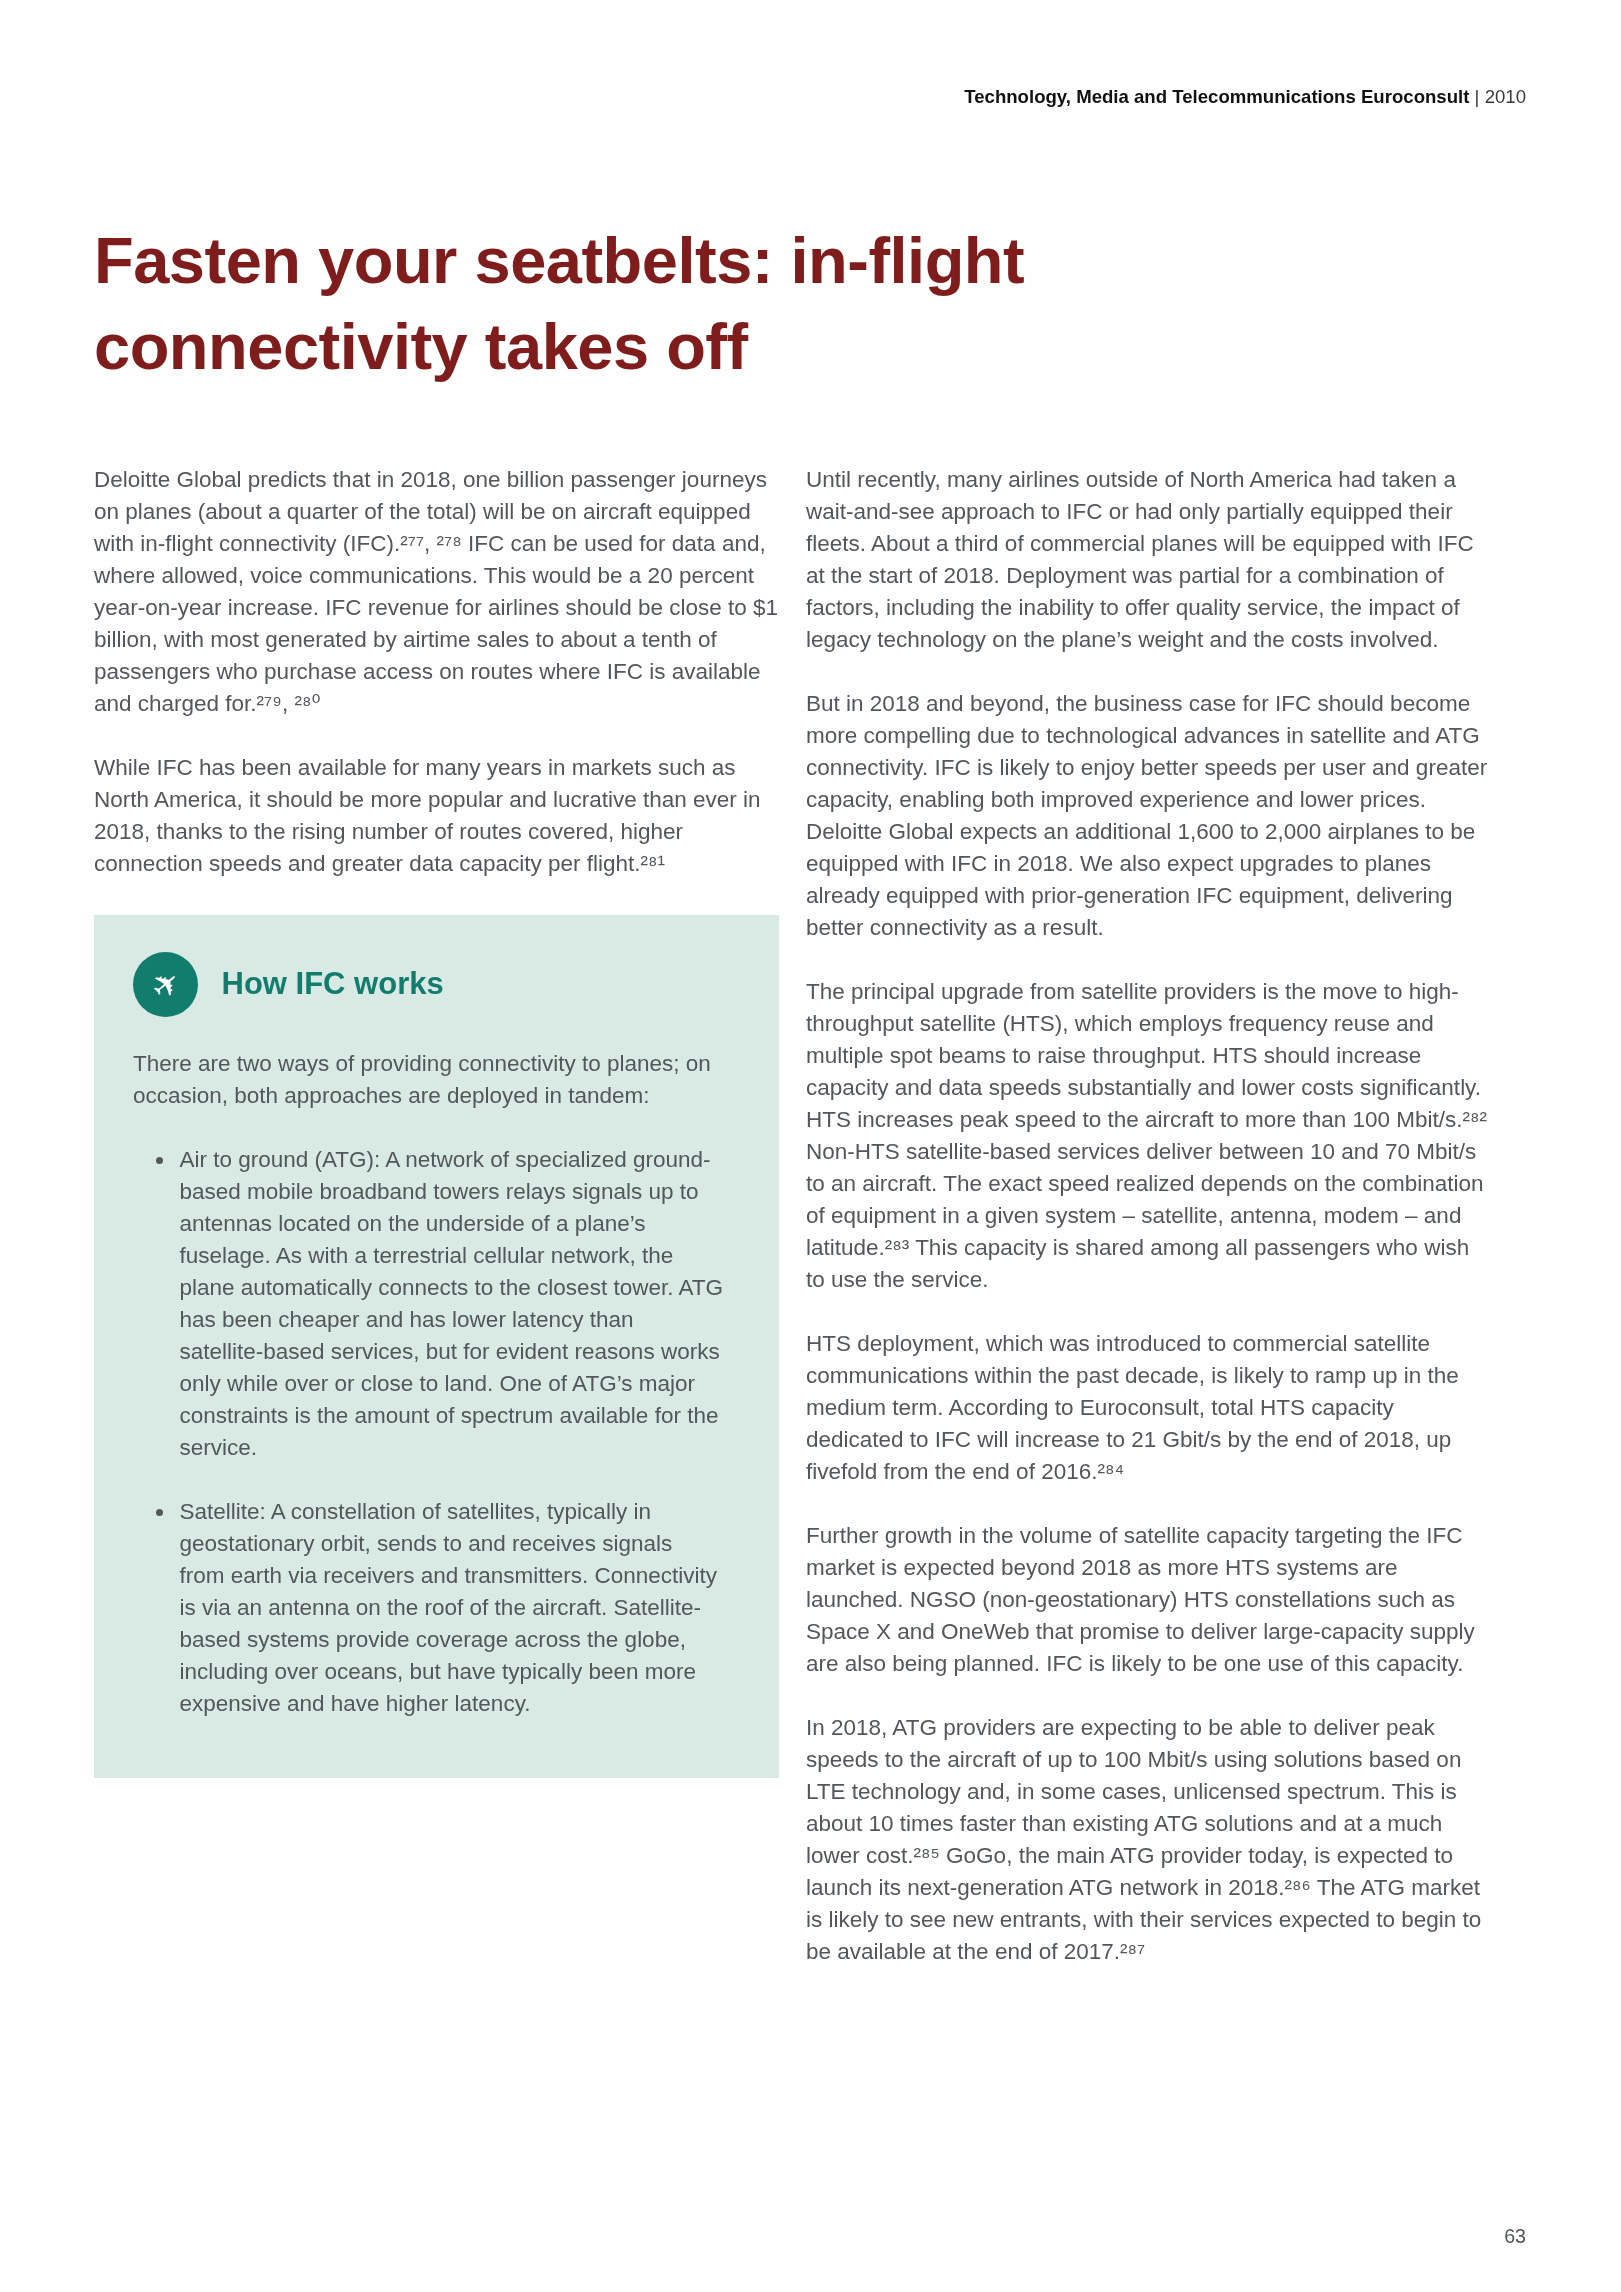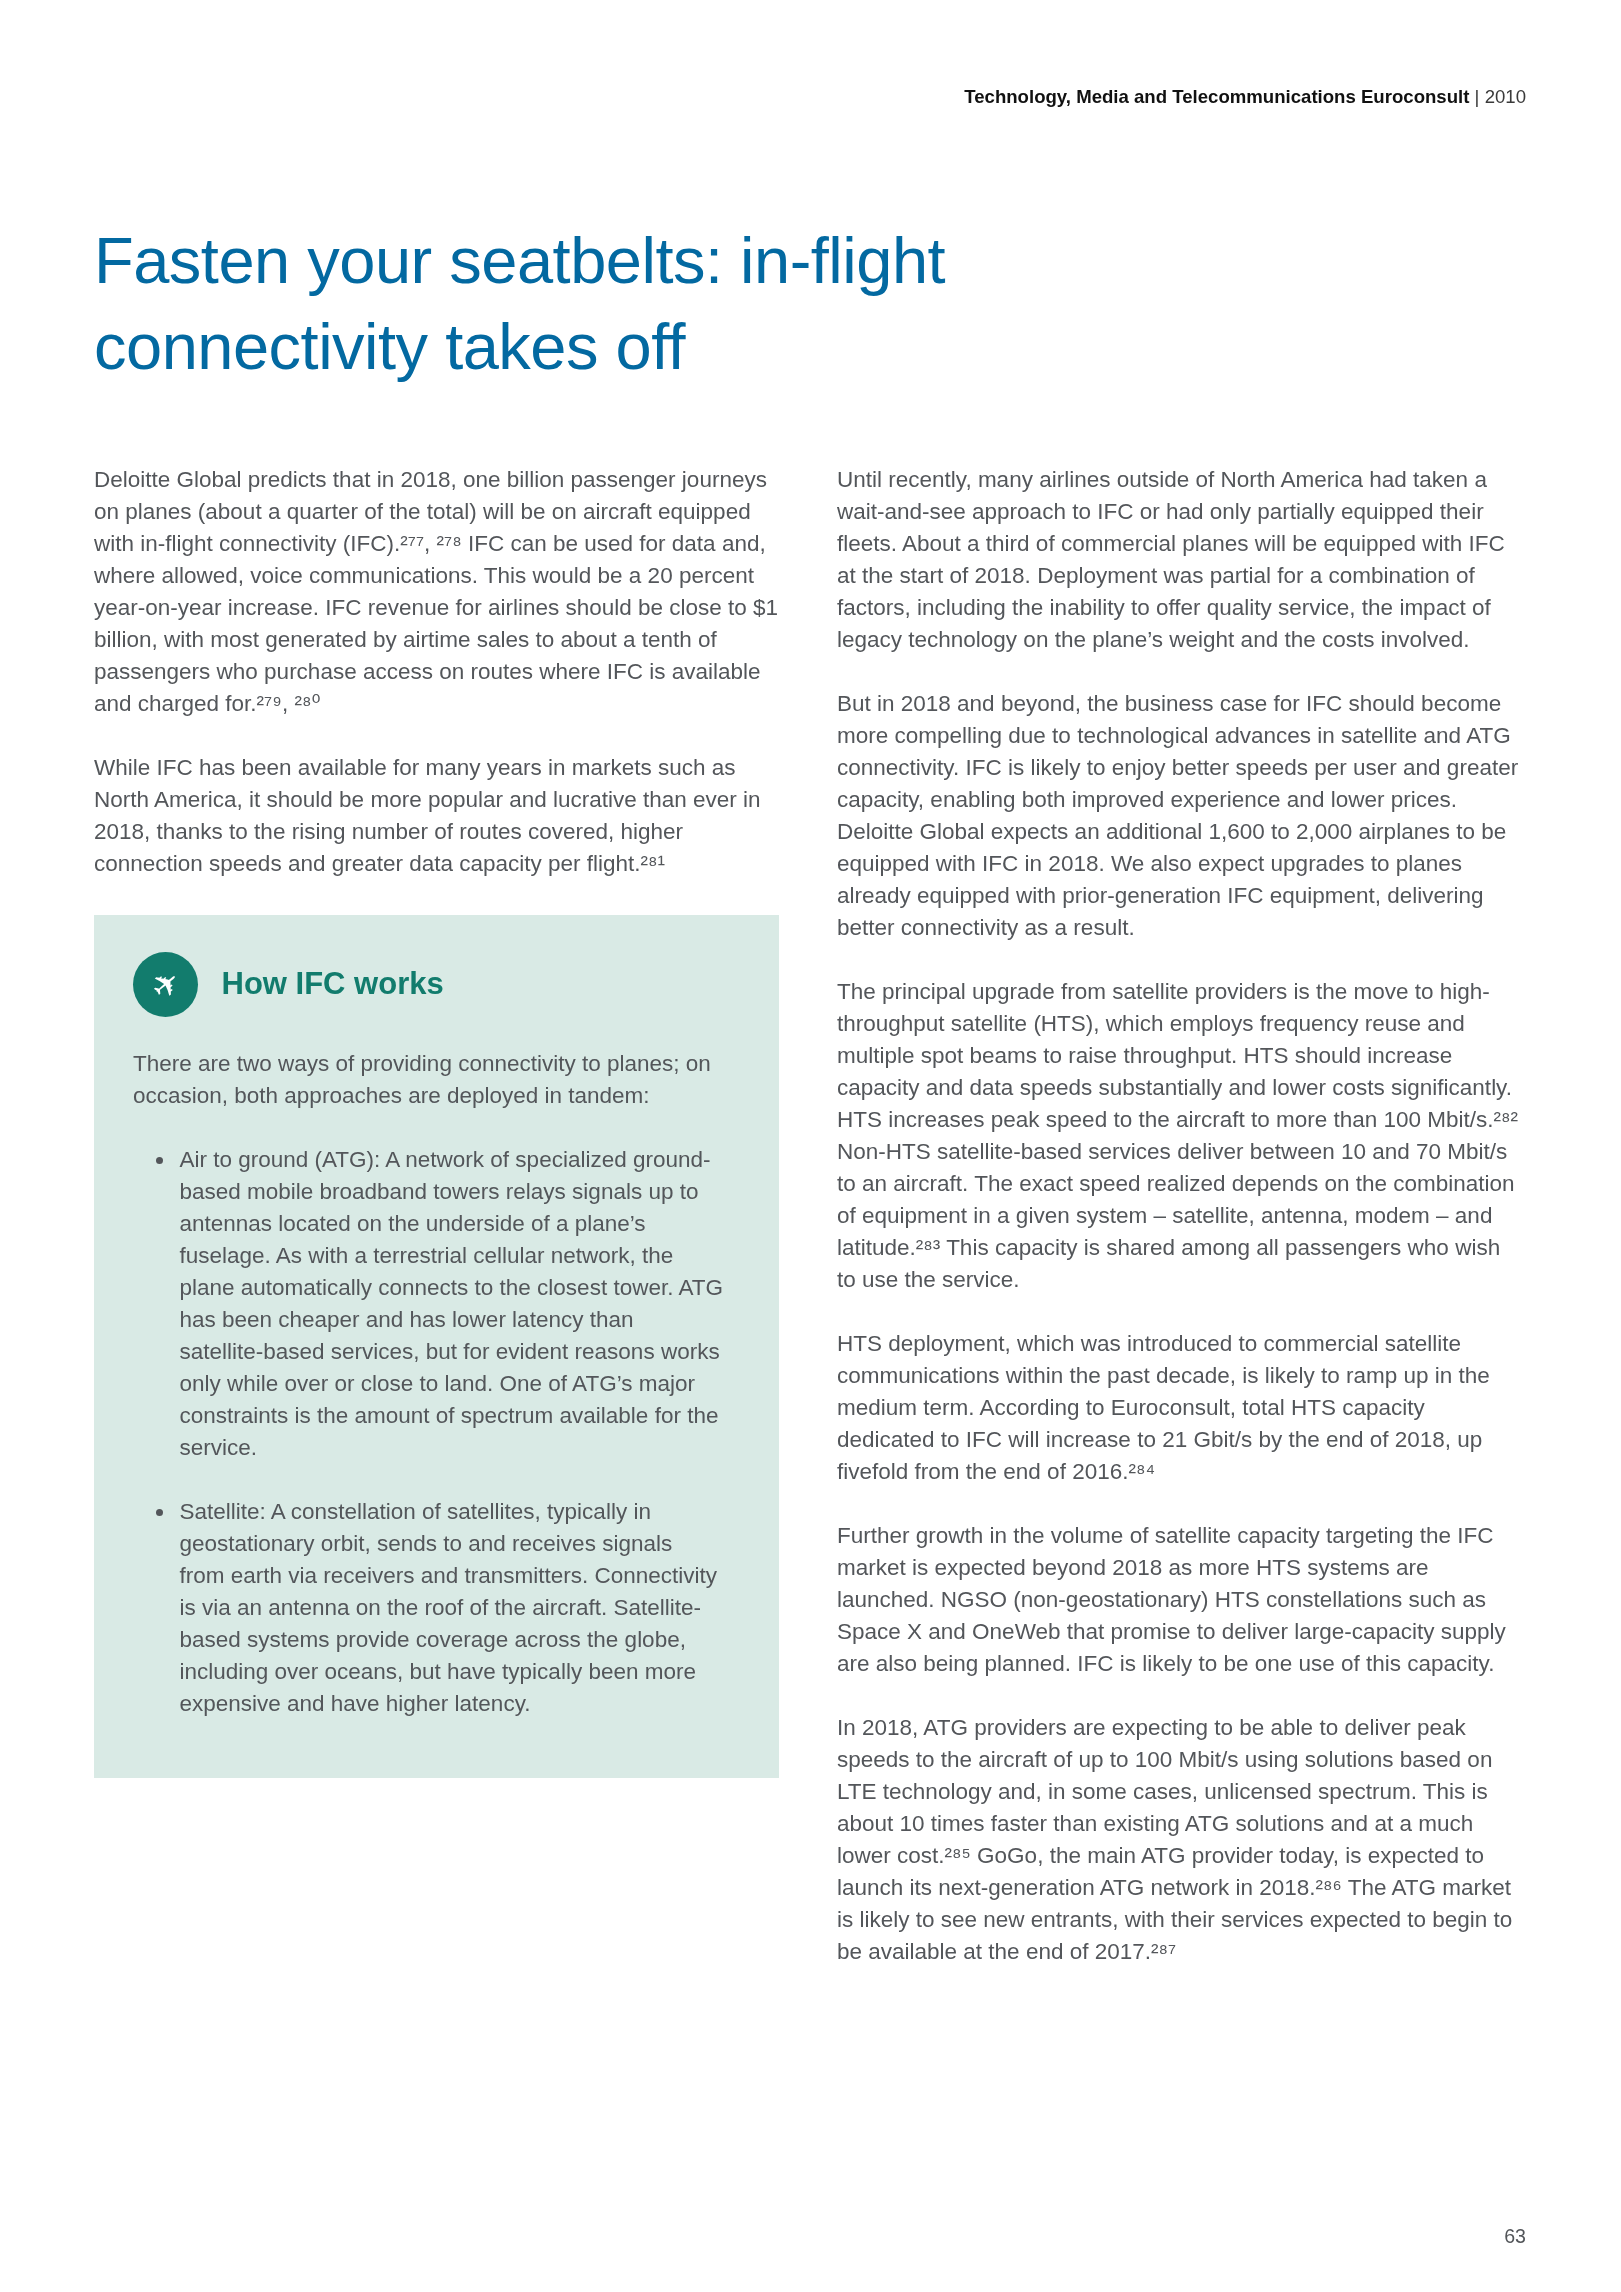--- a/index.html
+++ b/index.html
@@ -43,8 +43,8 @@
     padding-top: 218px;
     font-size: 65px;
     line-height: 1.32;
-    font-weight: 400;
-    color: #0369a1;
+    font-weight: 700;
+    color: #7f1d1d;
     letter-spacing: -0.5px;
   }
   .title-line { display: block; }

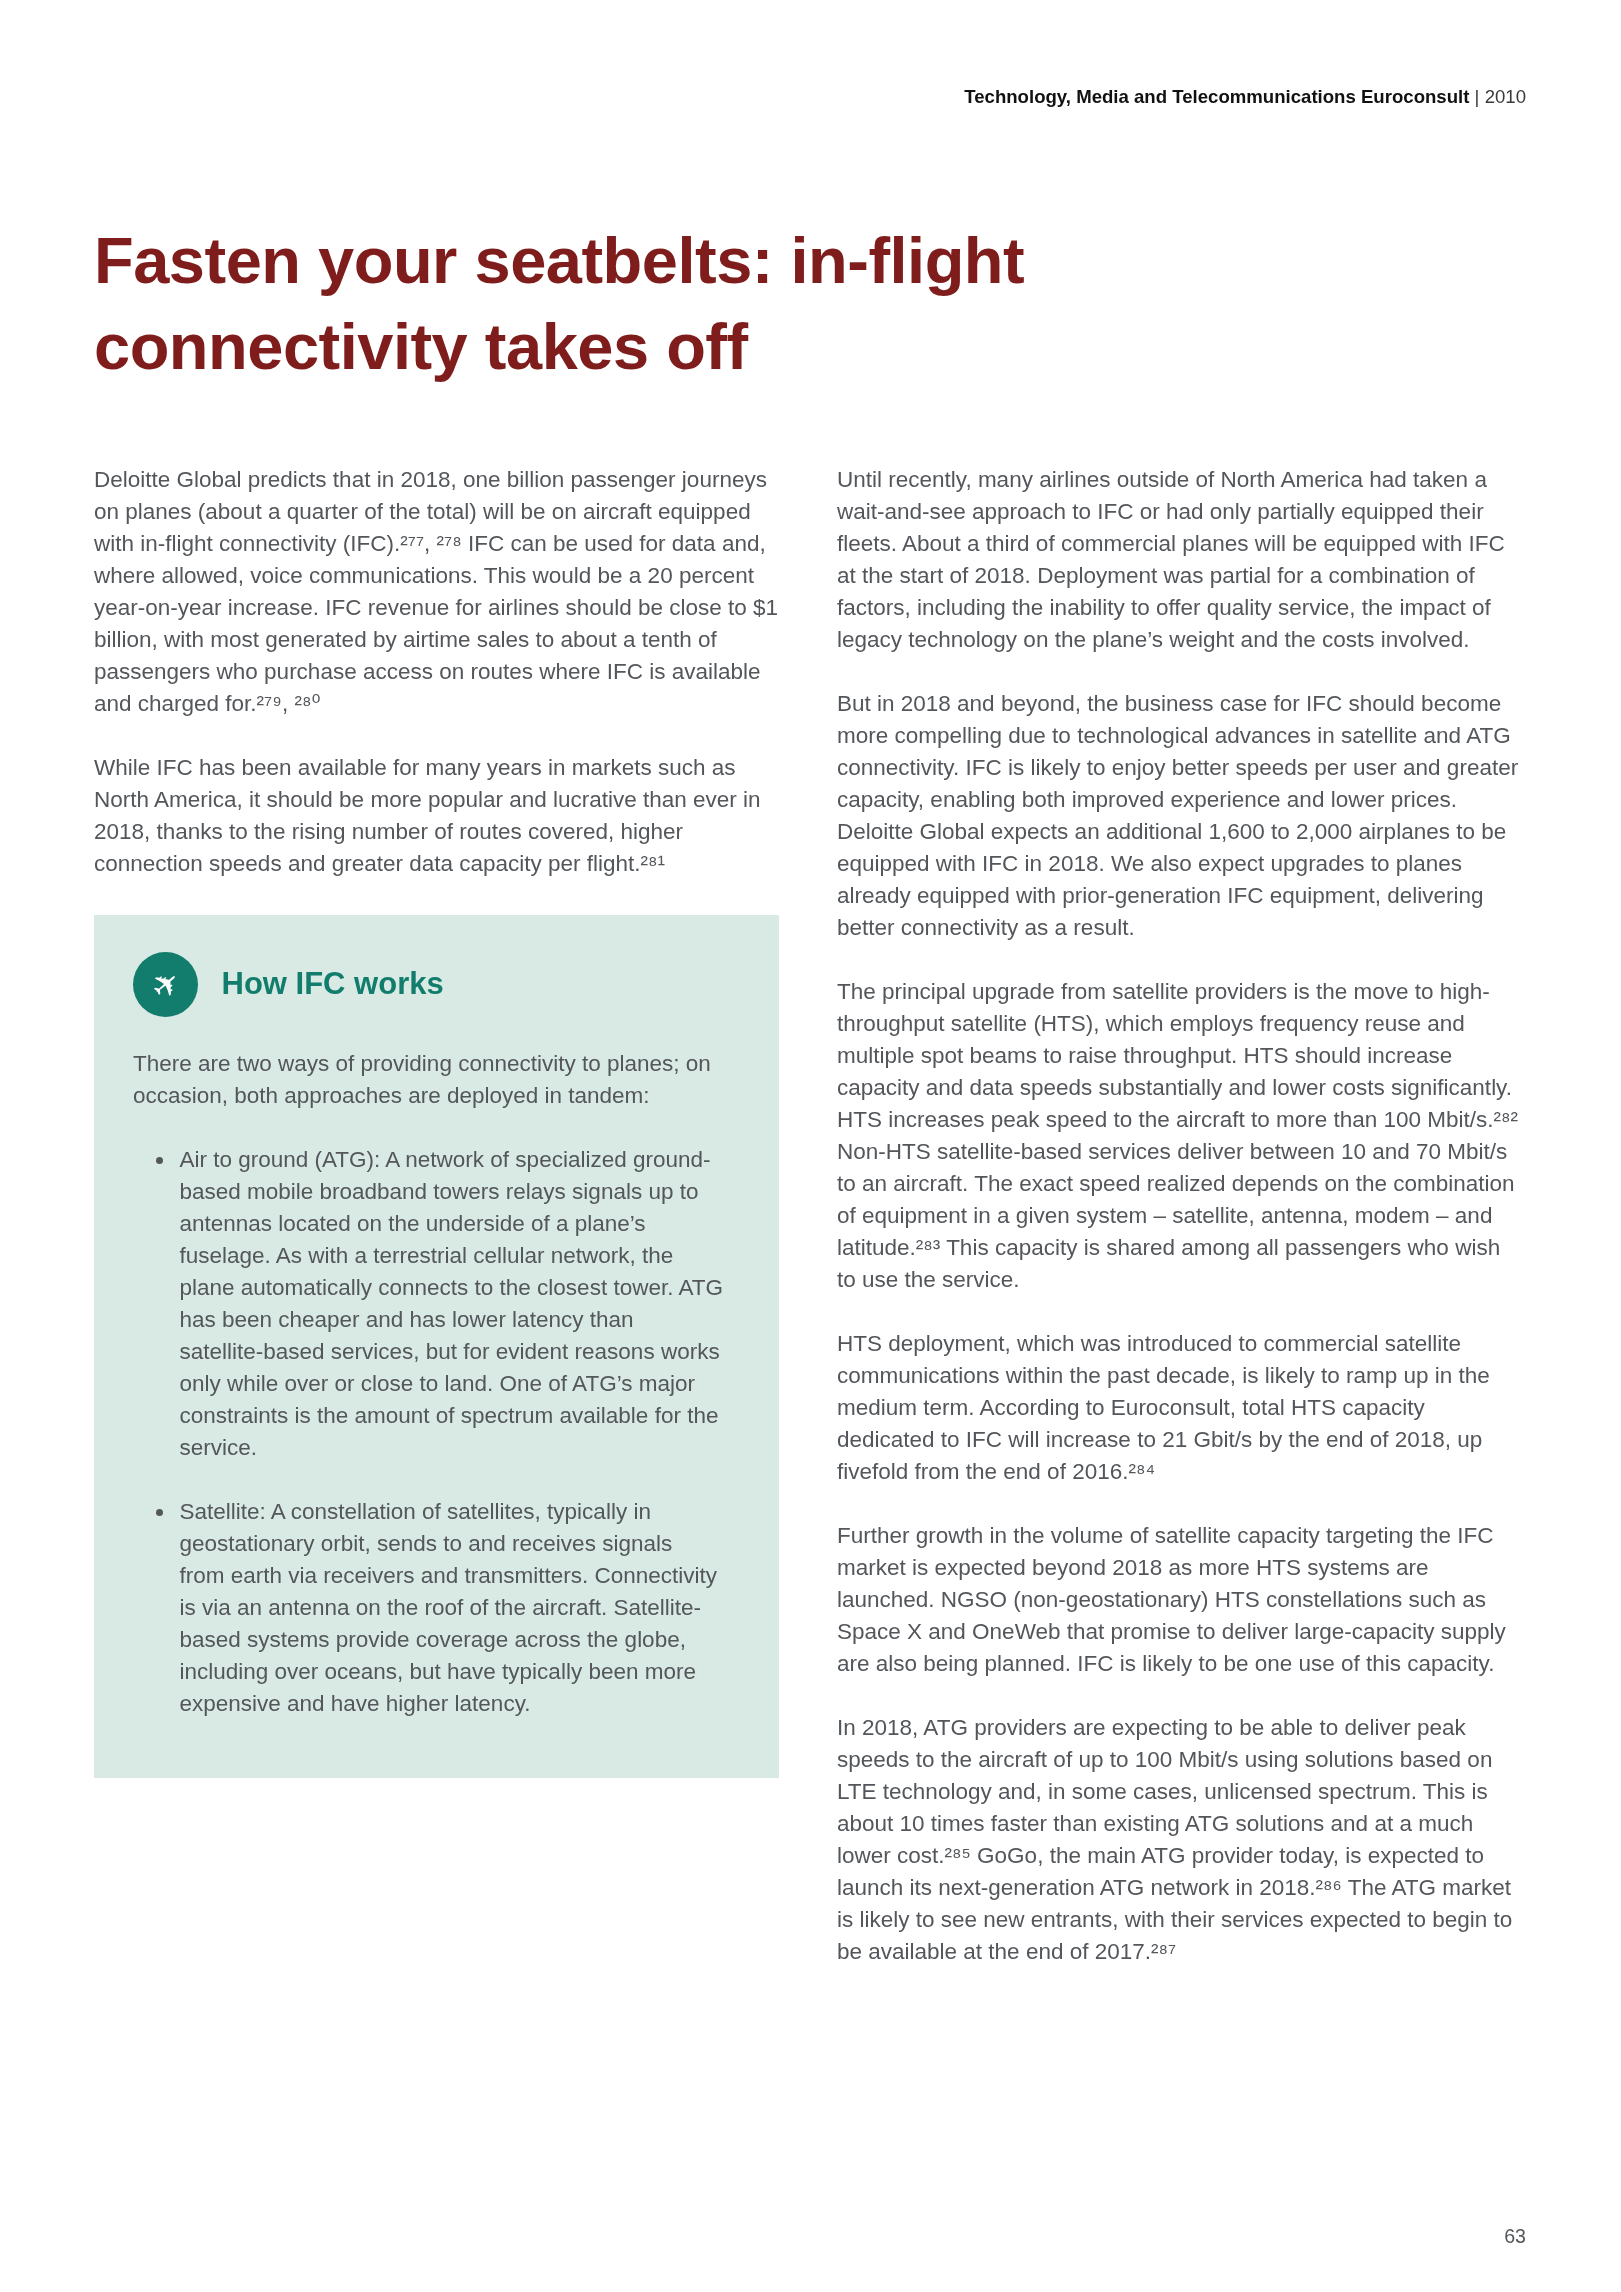--- a/index.html
+++ b/index.html
@@ -50,7 +50,7 @@
   .title-line { display: block; }
   .columns {
     display: flex;
-    gap: 58px;
+    gap: 27px;
     margin-top: 74px;
   }
   .col {

